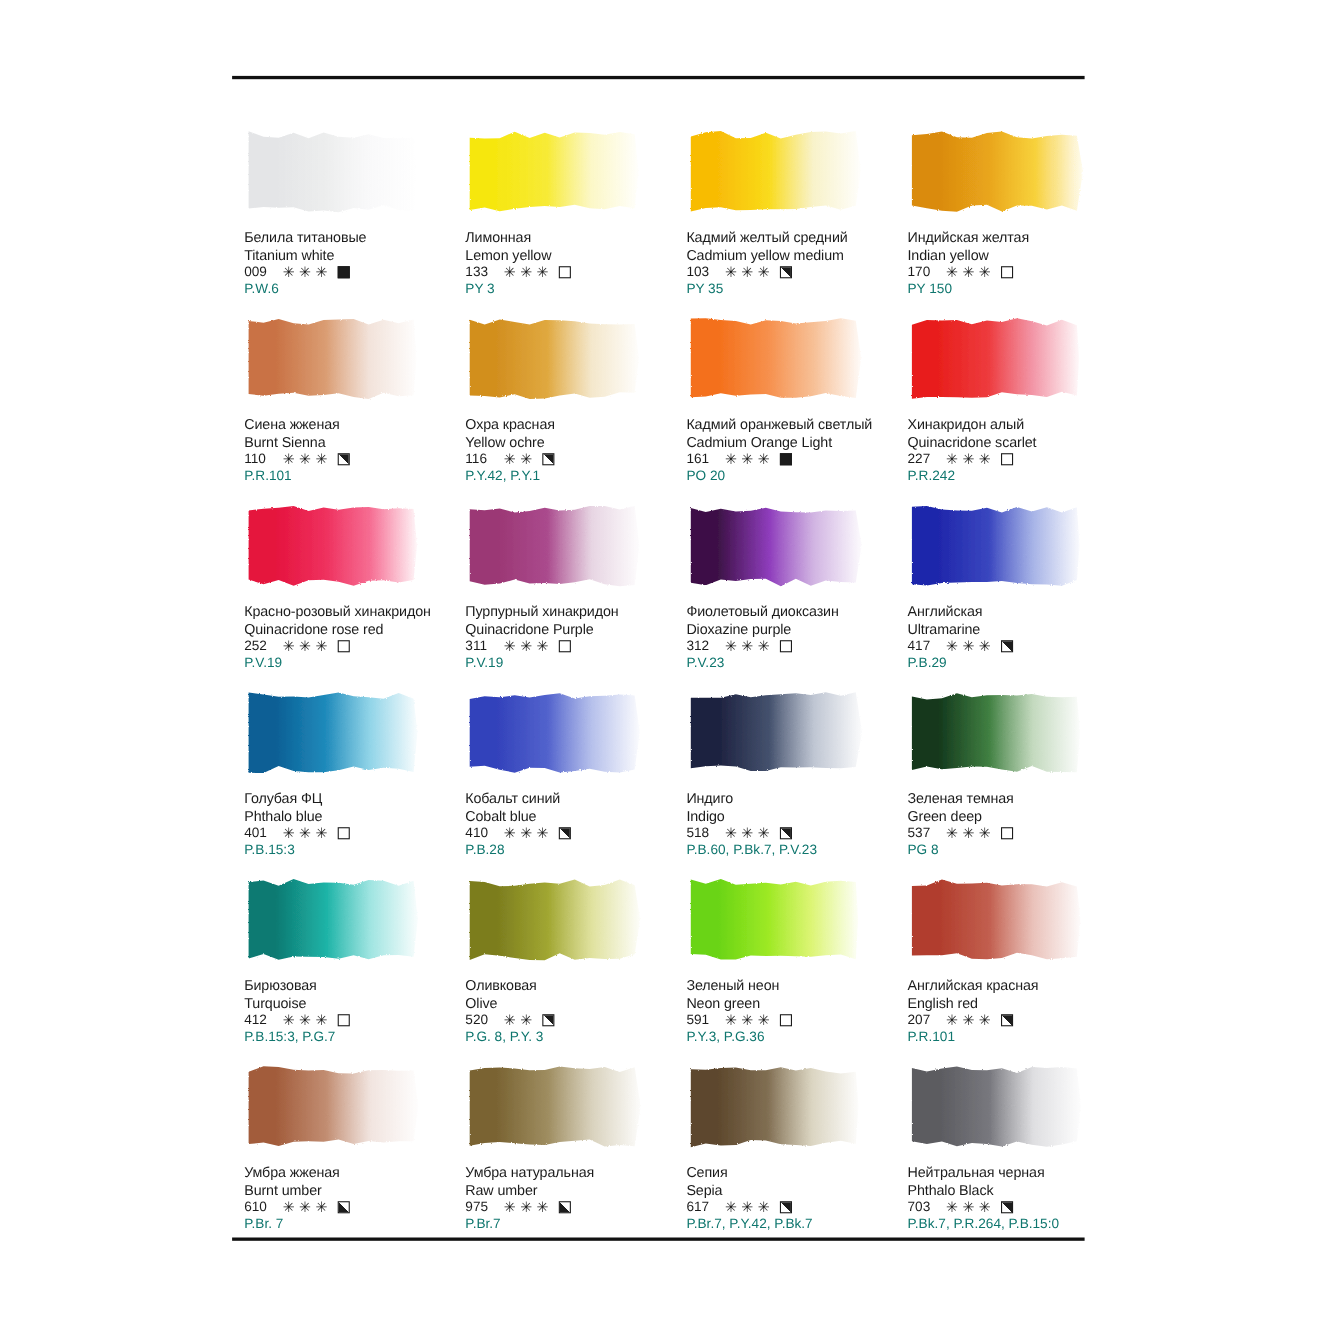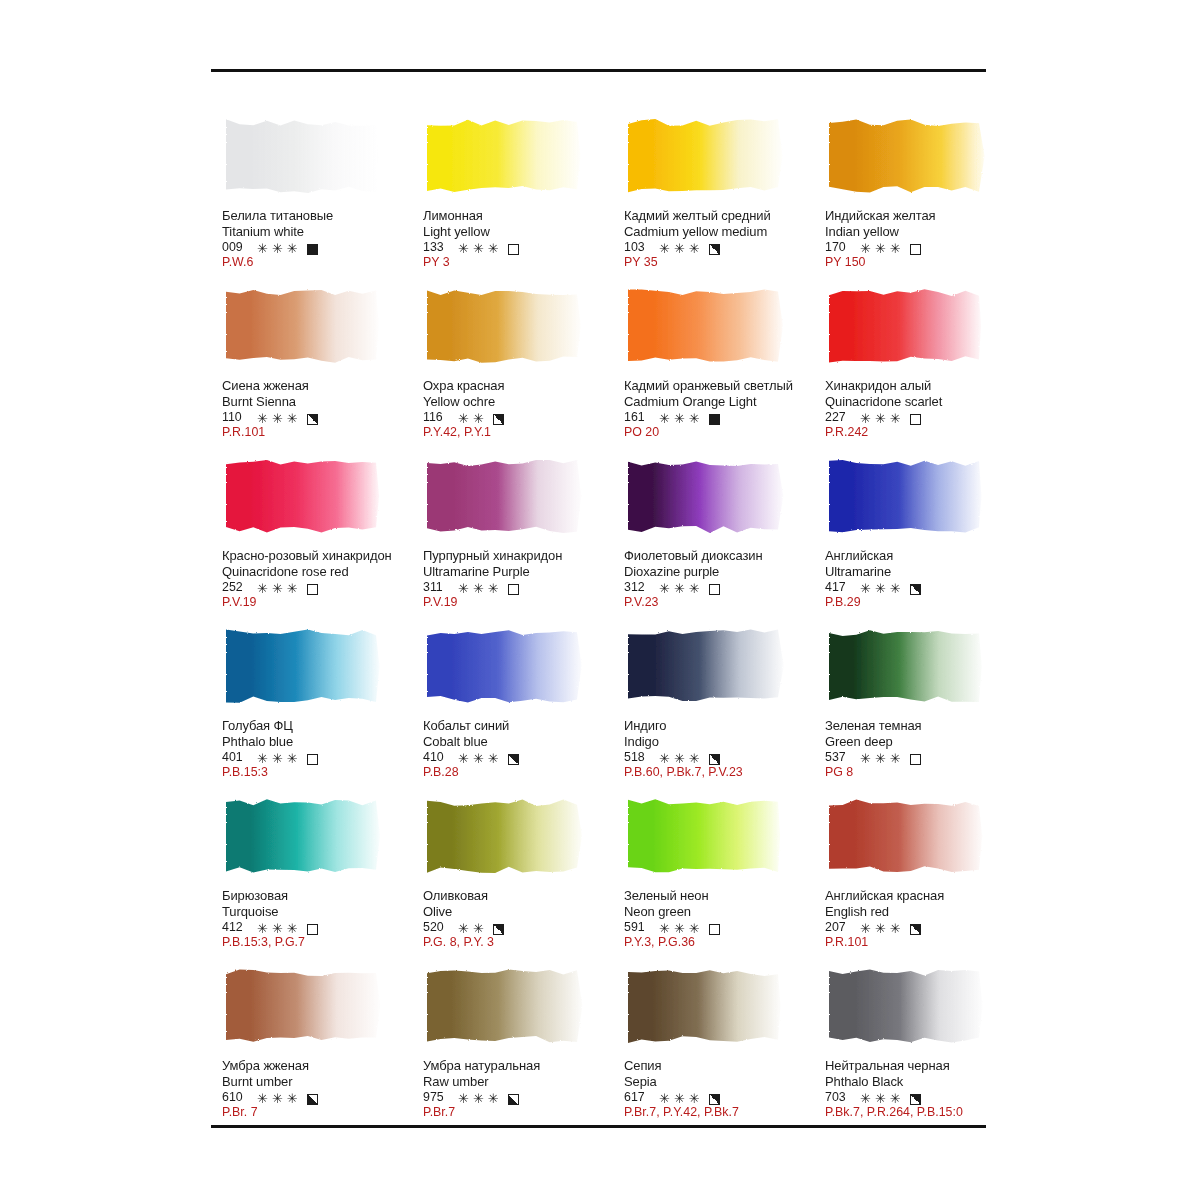--- a/index.html
+++ b/index.html
@@ -197,7 +197,7 @@
         </div>
         <div class="caption">
           <div class="name-ru">Лимонная</div>
-          <div class="name-en">Light yellow</div>
+          <div class="name-en">Lemon yellow</div>
           <div class="specs">
             <span class="code">133</span>
             <span class="stars">

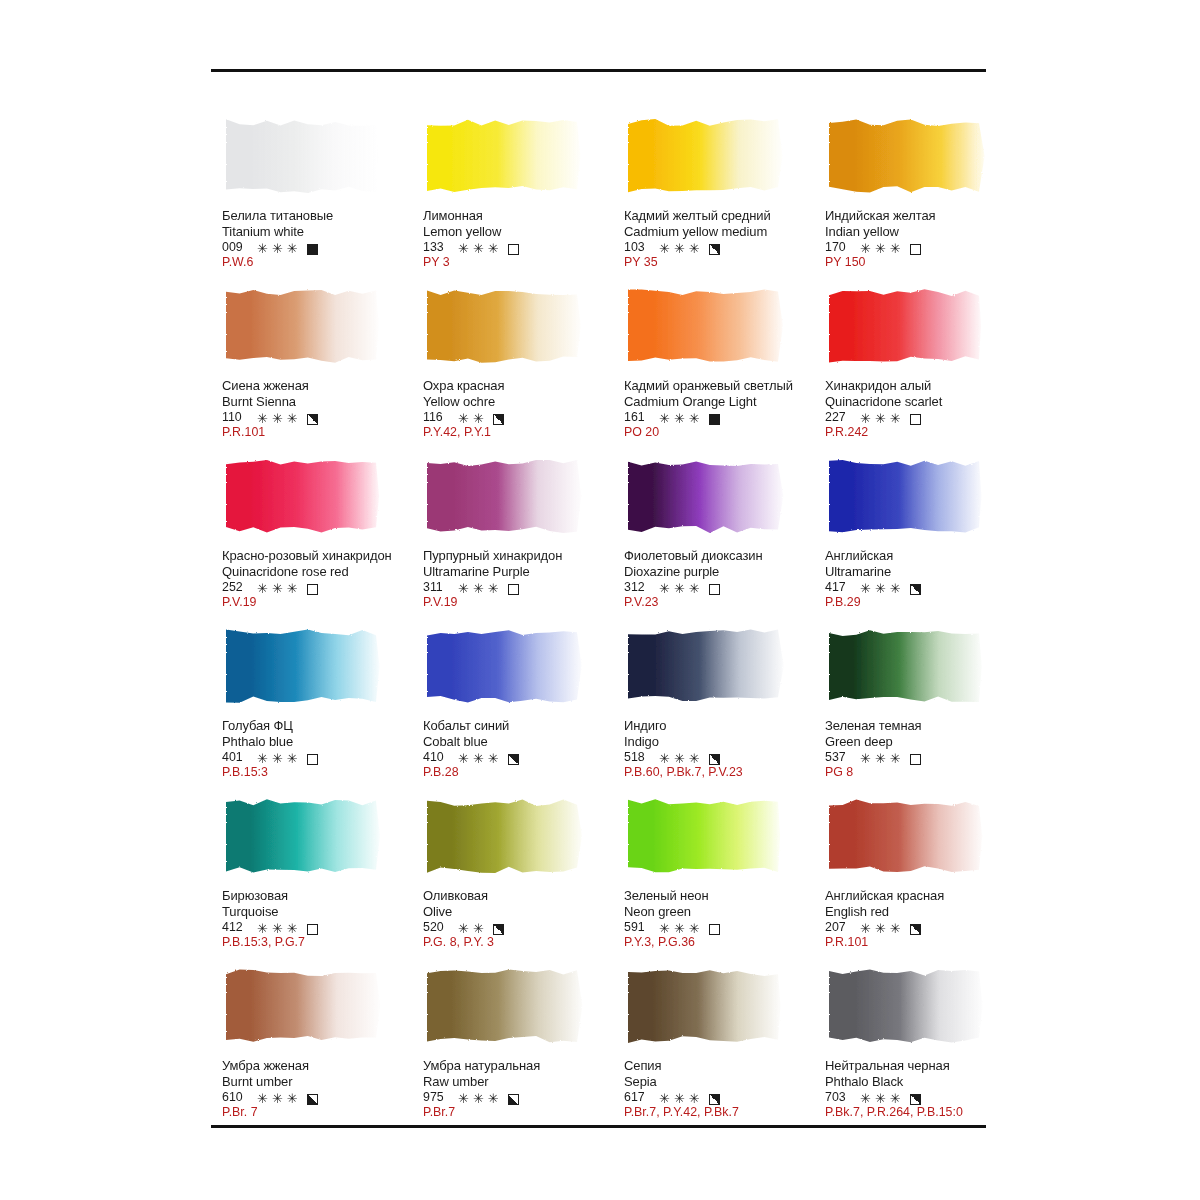--- a/index.html
+++ b/index.html
@@ -83,7 +83,7 @@
     font-size: 12.4px;
     white-space: nowrap;
     display: flex;
-    align-items: flex-end;
+    align-items: center;
     gap: 0;
     color: #1c1c1c;
   }

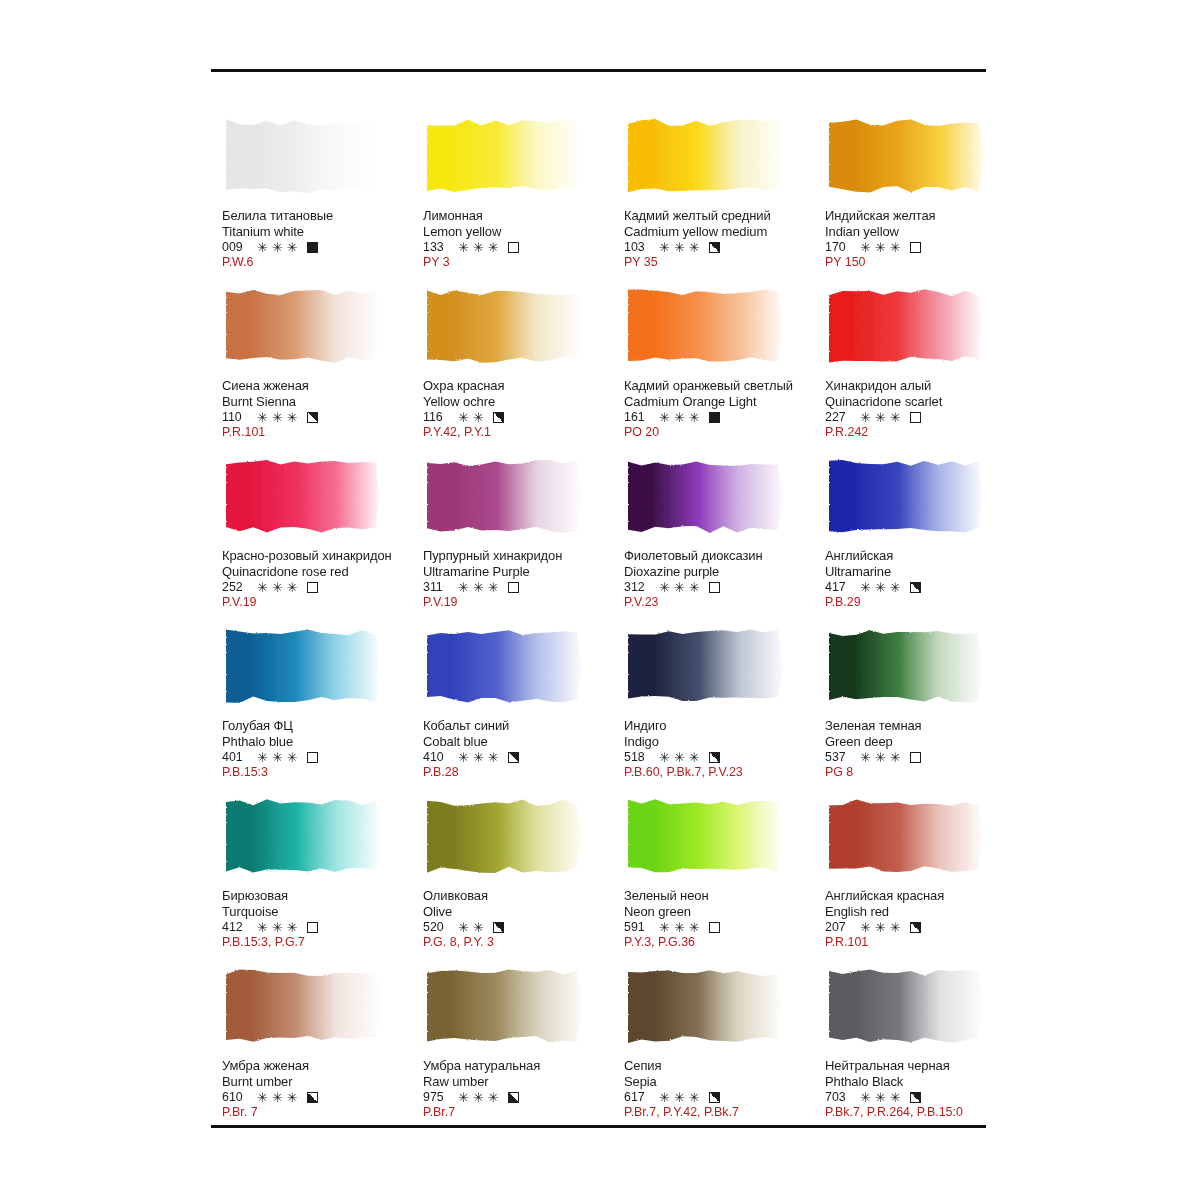--- a/index.html
+++ b/index.html
@@ -131,7 +131,7 @@
   .pigment {
     font-size: 12.4px;
     white-space: nowrap;
-    color: #b91c1c;
+    color: #0f766e;
   }
 </style>
 </head>

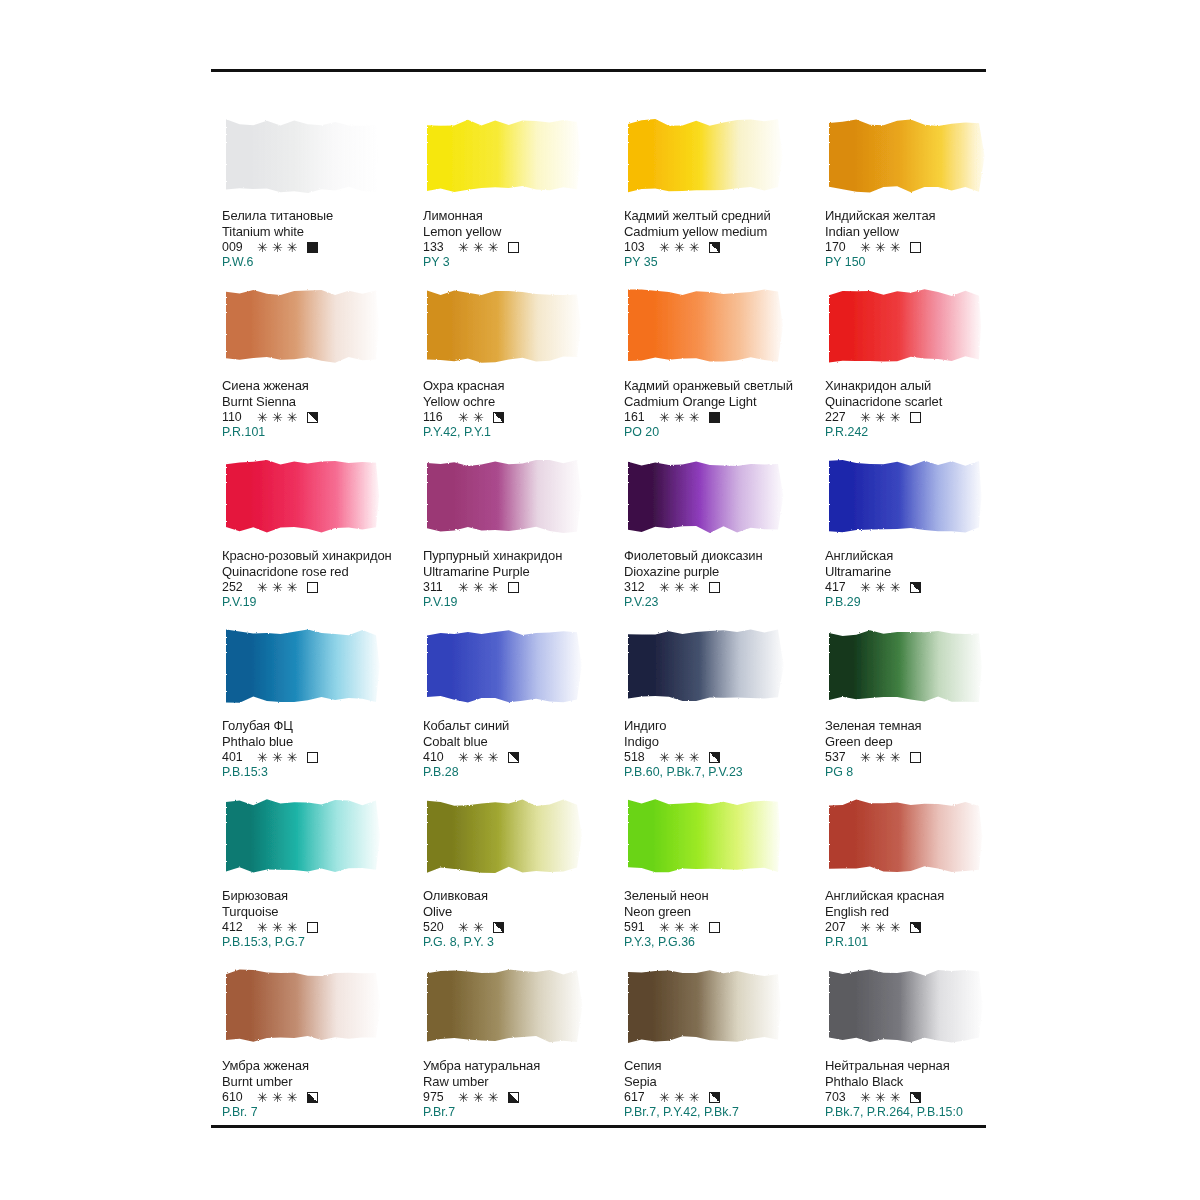--- a/index.html
+++ b/index.html
@@ -468,7 +468,7 @@
         </div>
         <div class="caption">
           <div class="name-ru">Пурпурный хинакридон</div>
-          <div class="name-en">Ultramarine Purple</div>
+          <div class="name-en">Quinacridone Purple</div>
           <div class="specs">
             <span class="code">311</span>
             <span class="stars">

